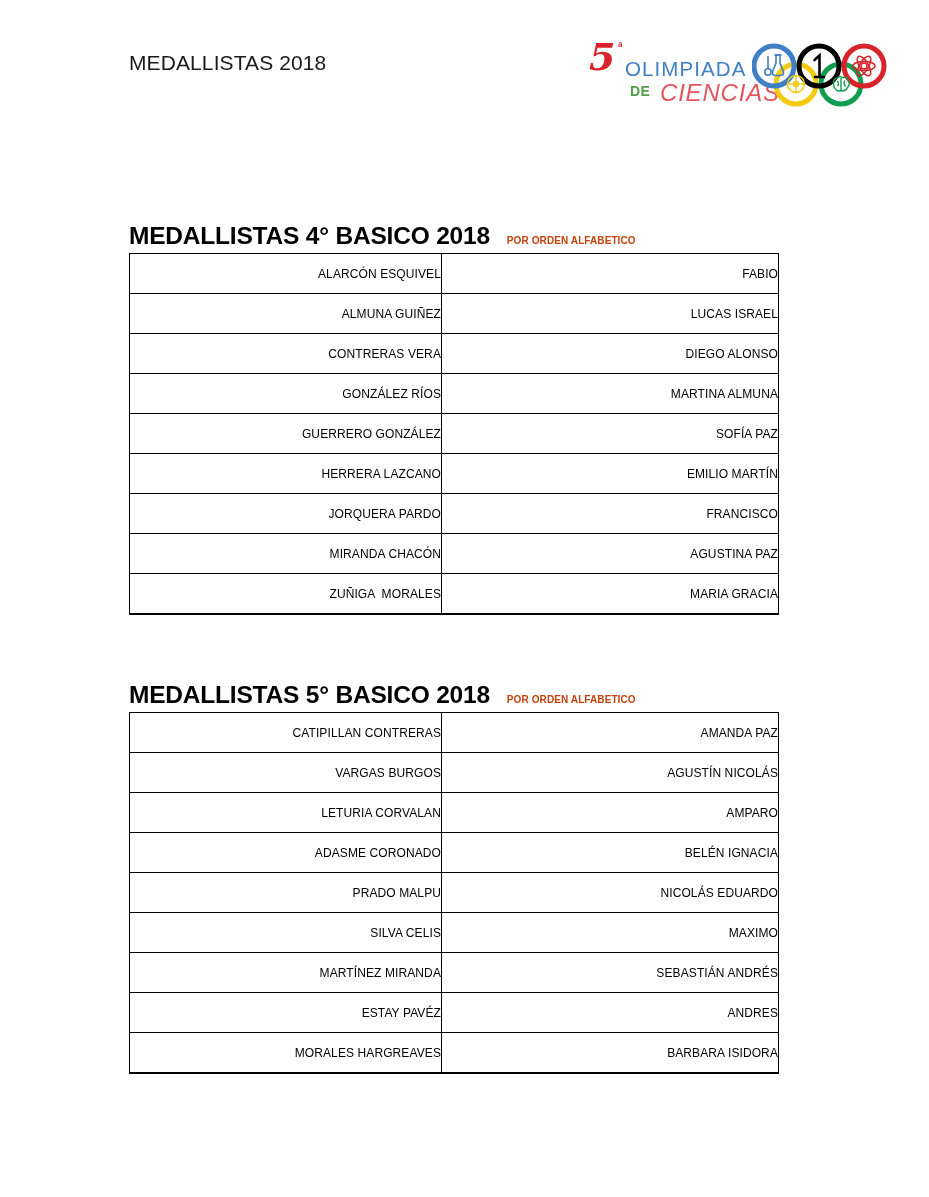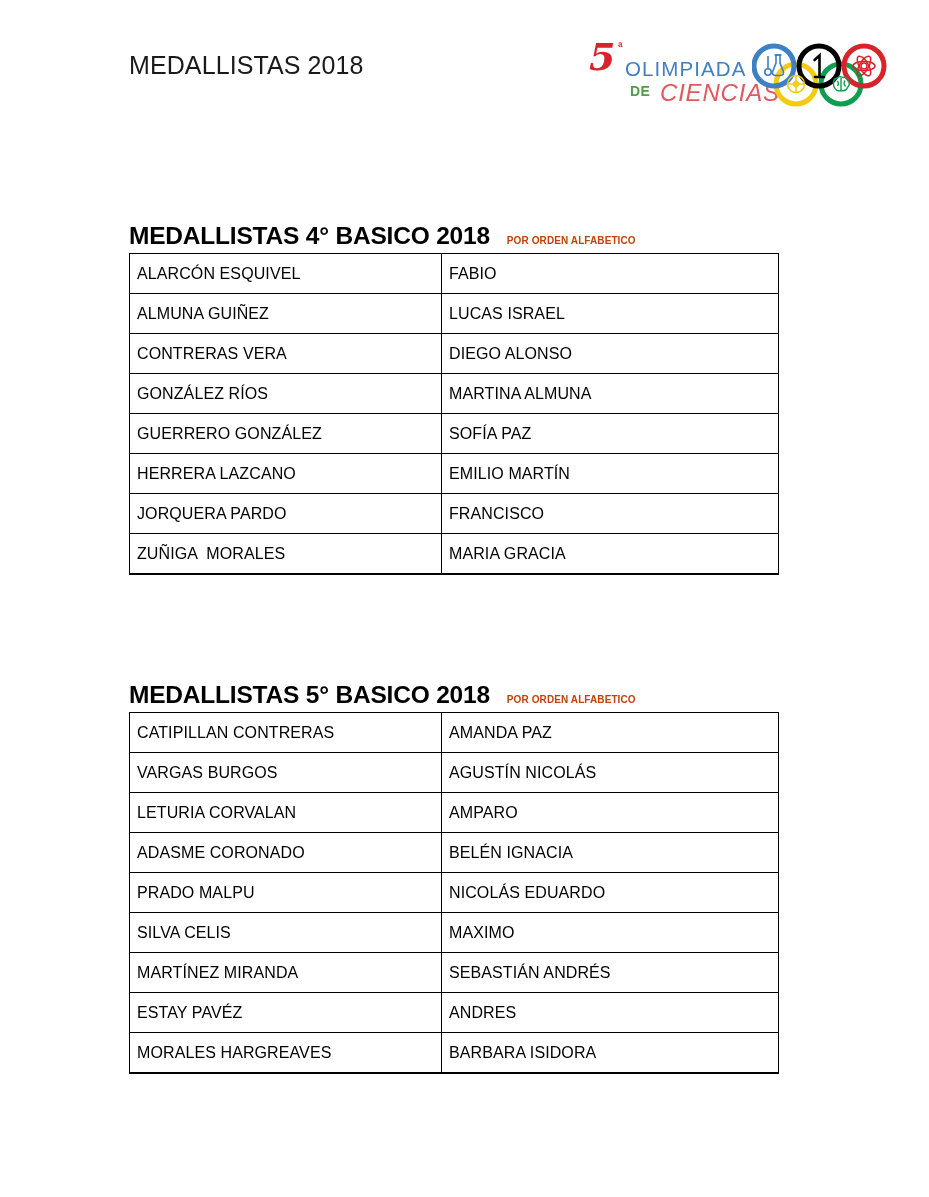--- a/index.html
+++ b/index.html
@@ -27,7 +27,7 @@
     position: absolute;
     left: 129px;
     top: 51px;
-    font-size: 25px;
+    font-size: 21px;
     font-weight: 400;
     letter-spacing: 0.1px;
     color: #1a1a1a;

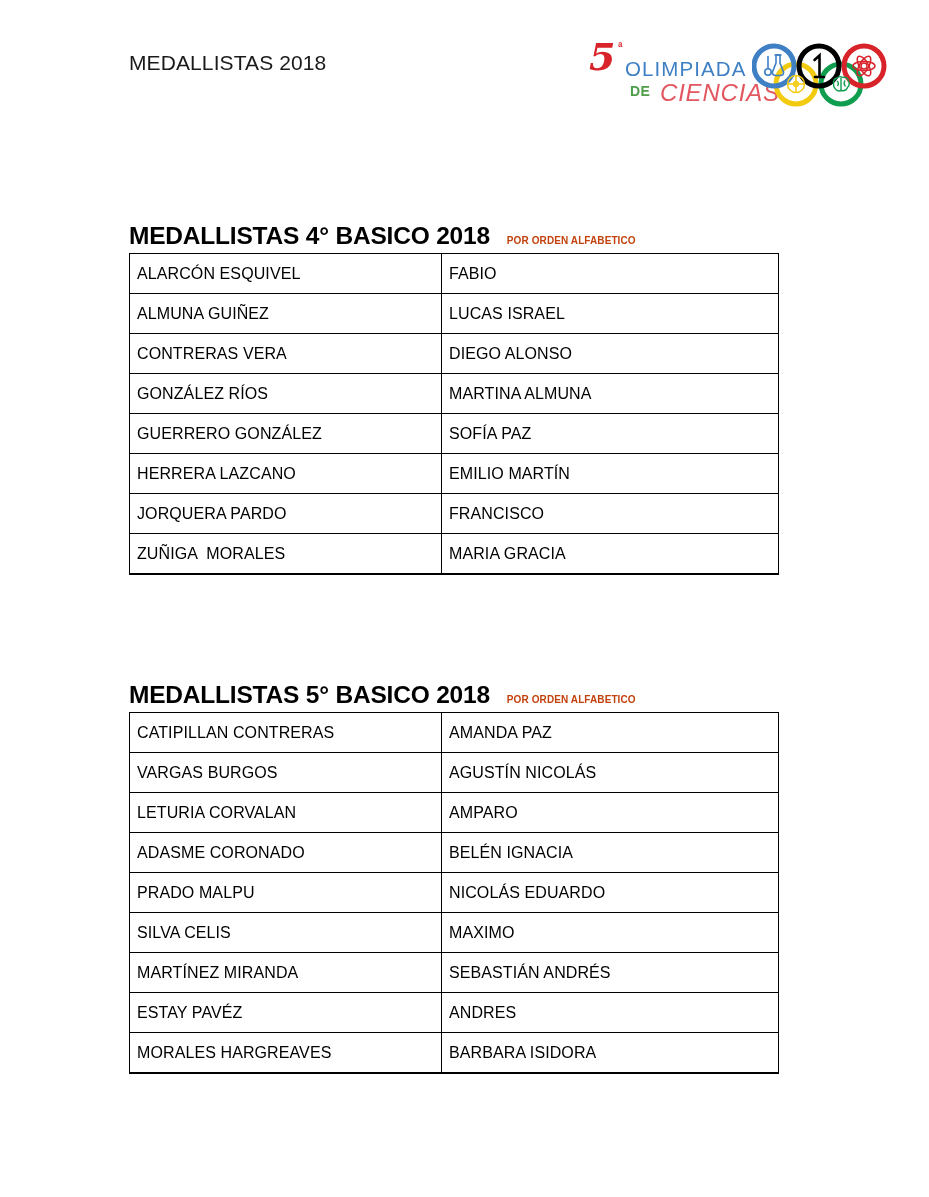--- a/index.html
+++ b/index.html
@@ -147,13 +147,14 @@
     border: 1px solid #000000;
     height: 39px;
     padding: 0 0 0 7px;
-    font-size: 16px;
+    font-size: 12px;
     font-weight: 400;
     letter-spacing: 0.1px;
     color: #000;
     vertical-align: middle;
     white-space: pre;
     overflow: hidden;
+    text-align: right;
   }
   table.medal-table col.c-last { width: 337px; }
   table.medal-table col.c-first { width: 312px; }

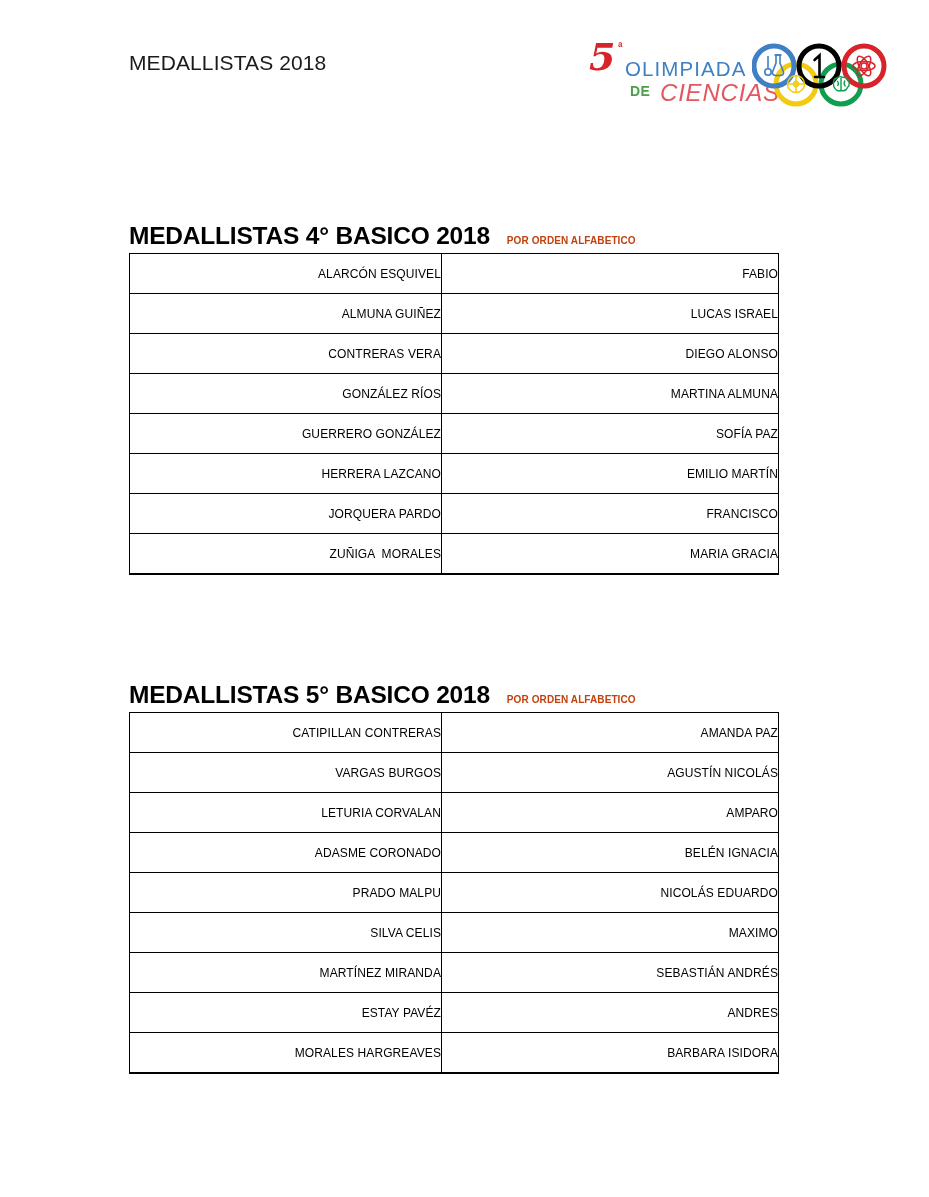--- a/index.html
+++ b/index.html
@@ -268,6 +268,10 @@
         <td>FRANCISCO</td>
       </tr>
       <tr>
+        <td>MIRANDA CHACÓN</td>
+        <td>AGUSTINA PAZ</td>
+      </tr>
+      <tr>
         <td>ZUÑIGA  MORALES</td>
         <td>MARIA GRACIA</td>
       </tr>

